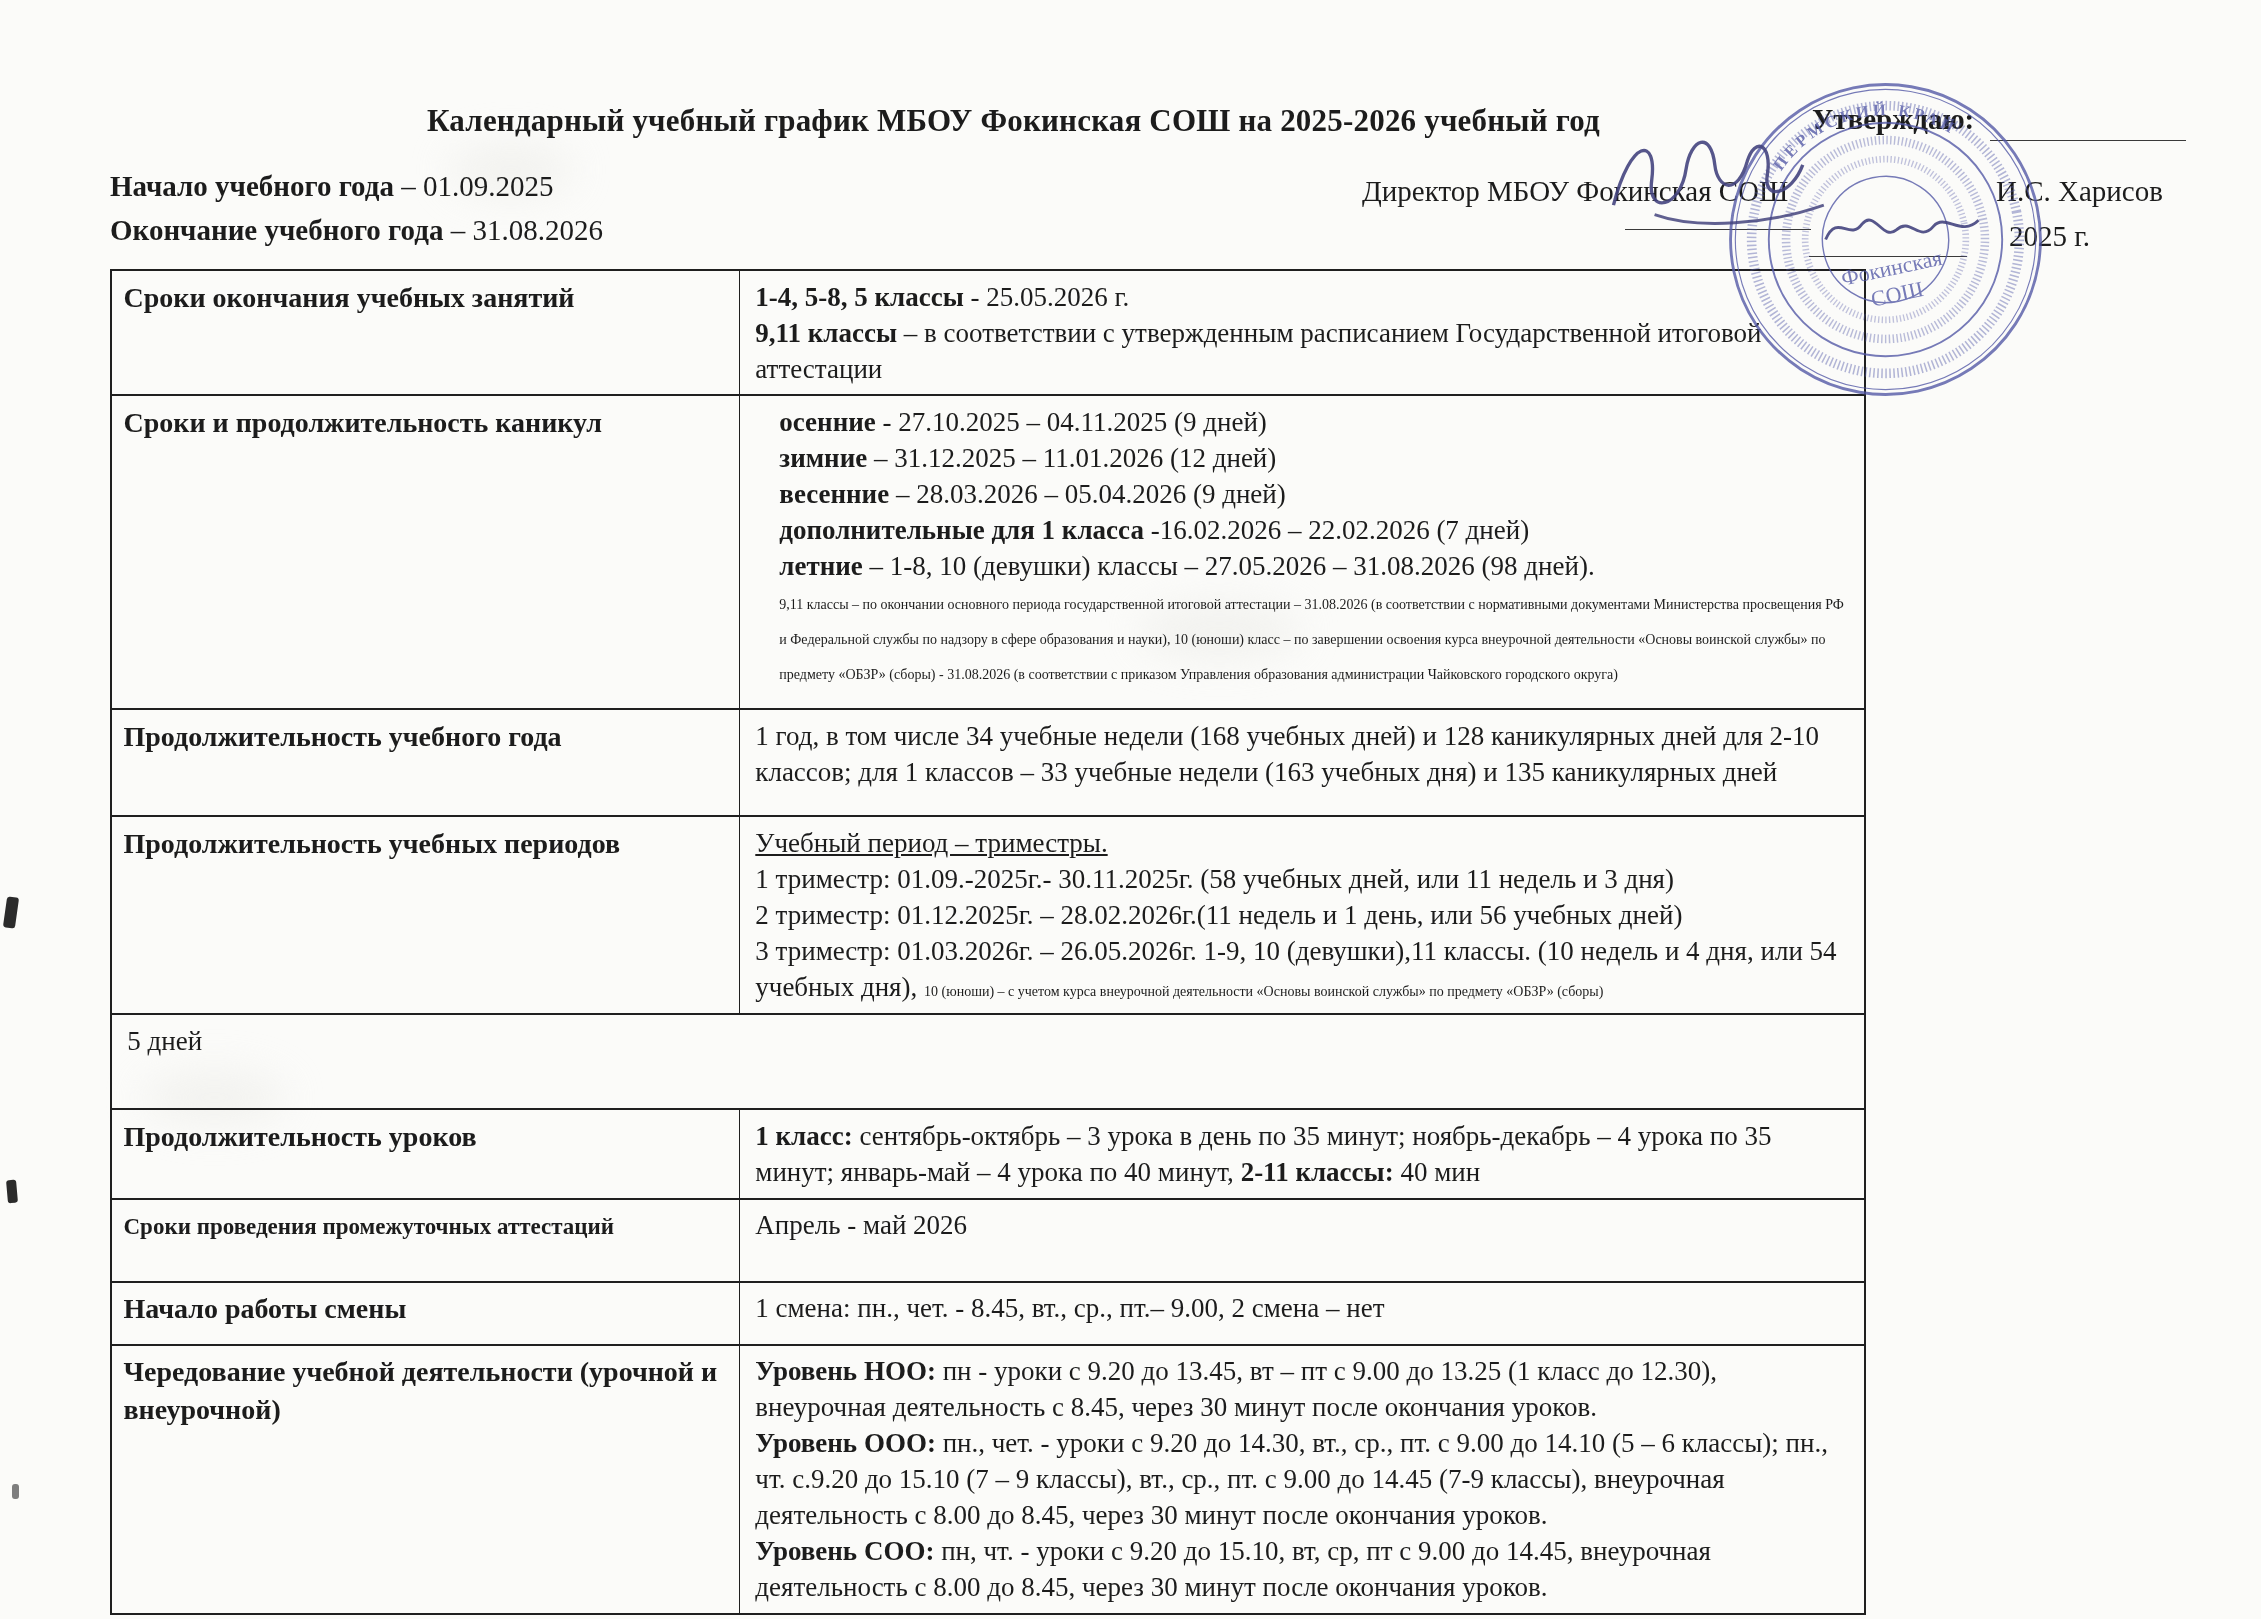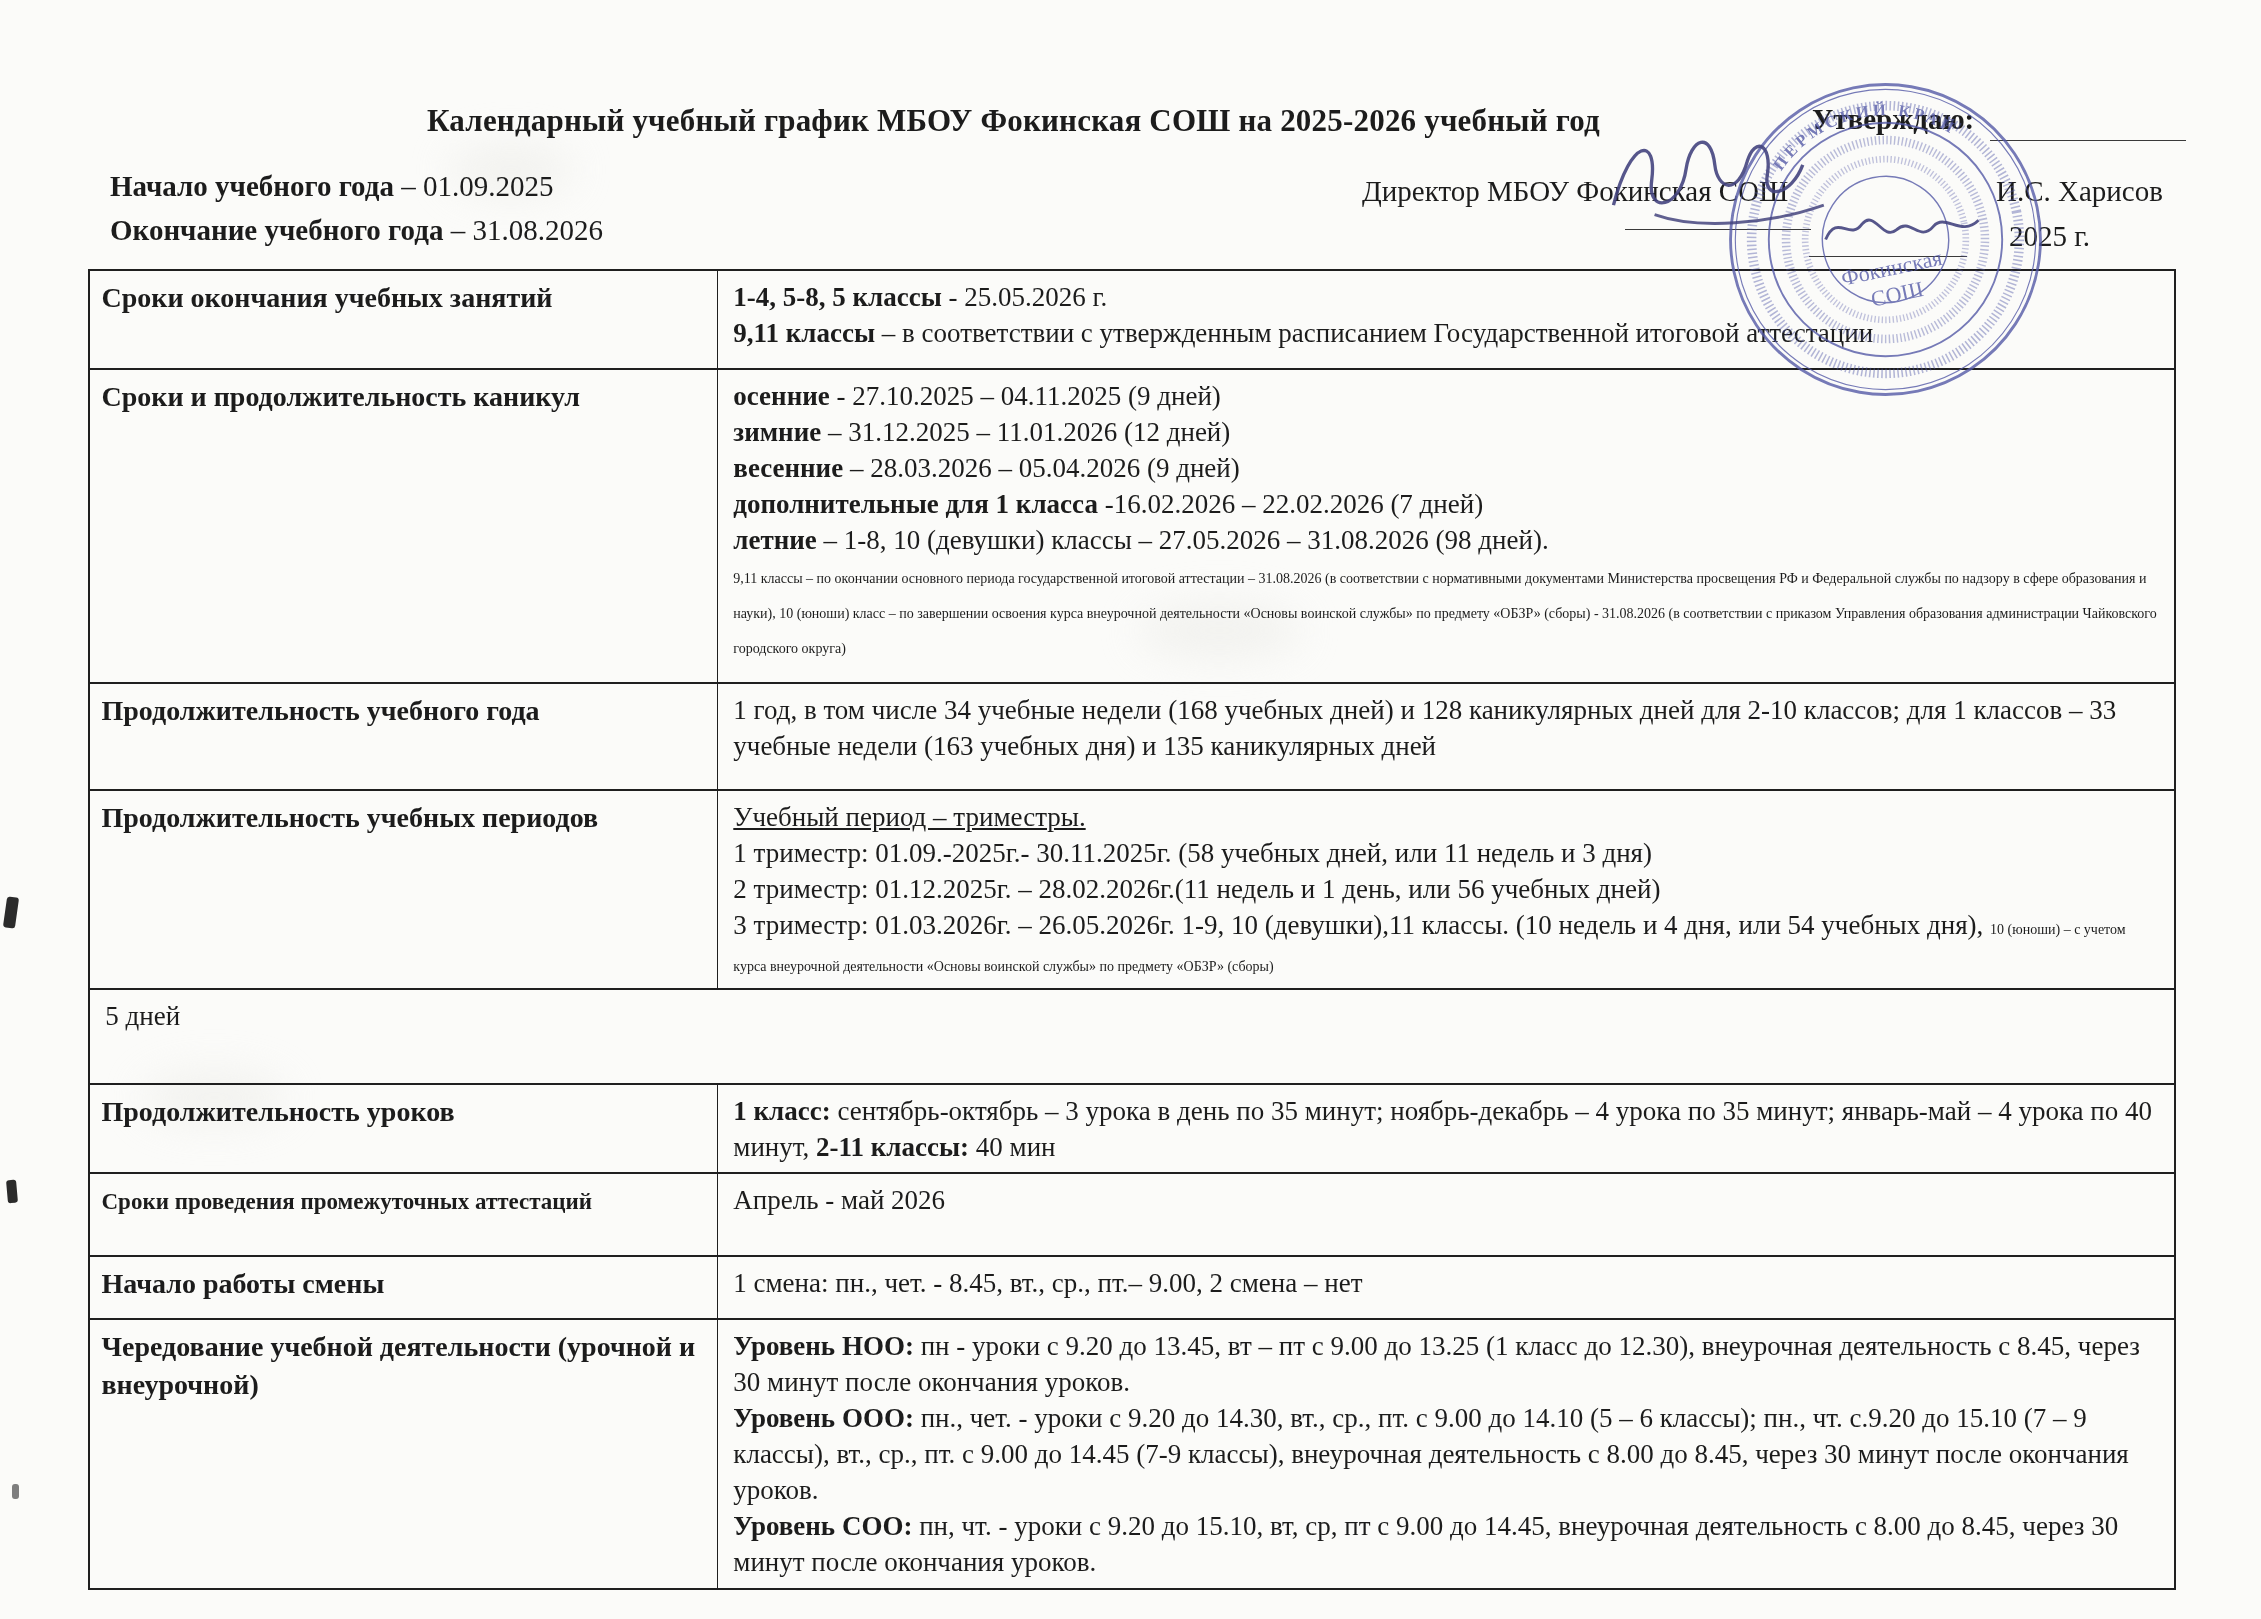--- a/index.html
+++ b/index.html
@@ -39,7 +39,7 @@
 
   
   .schedule-table {
-    position:absolute; left:88px; top:269px; width:2088px;
+    position:absolute; left:110px; top:269px; width:1756px;
     border:2.9px solid #1f1f1f; background:transparent;
   }
   .trow { display:grid; grid-template-columns:628px 1fr; border-top:2.9px solid #1f1f1f; }

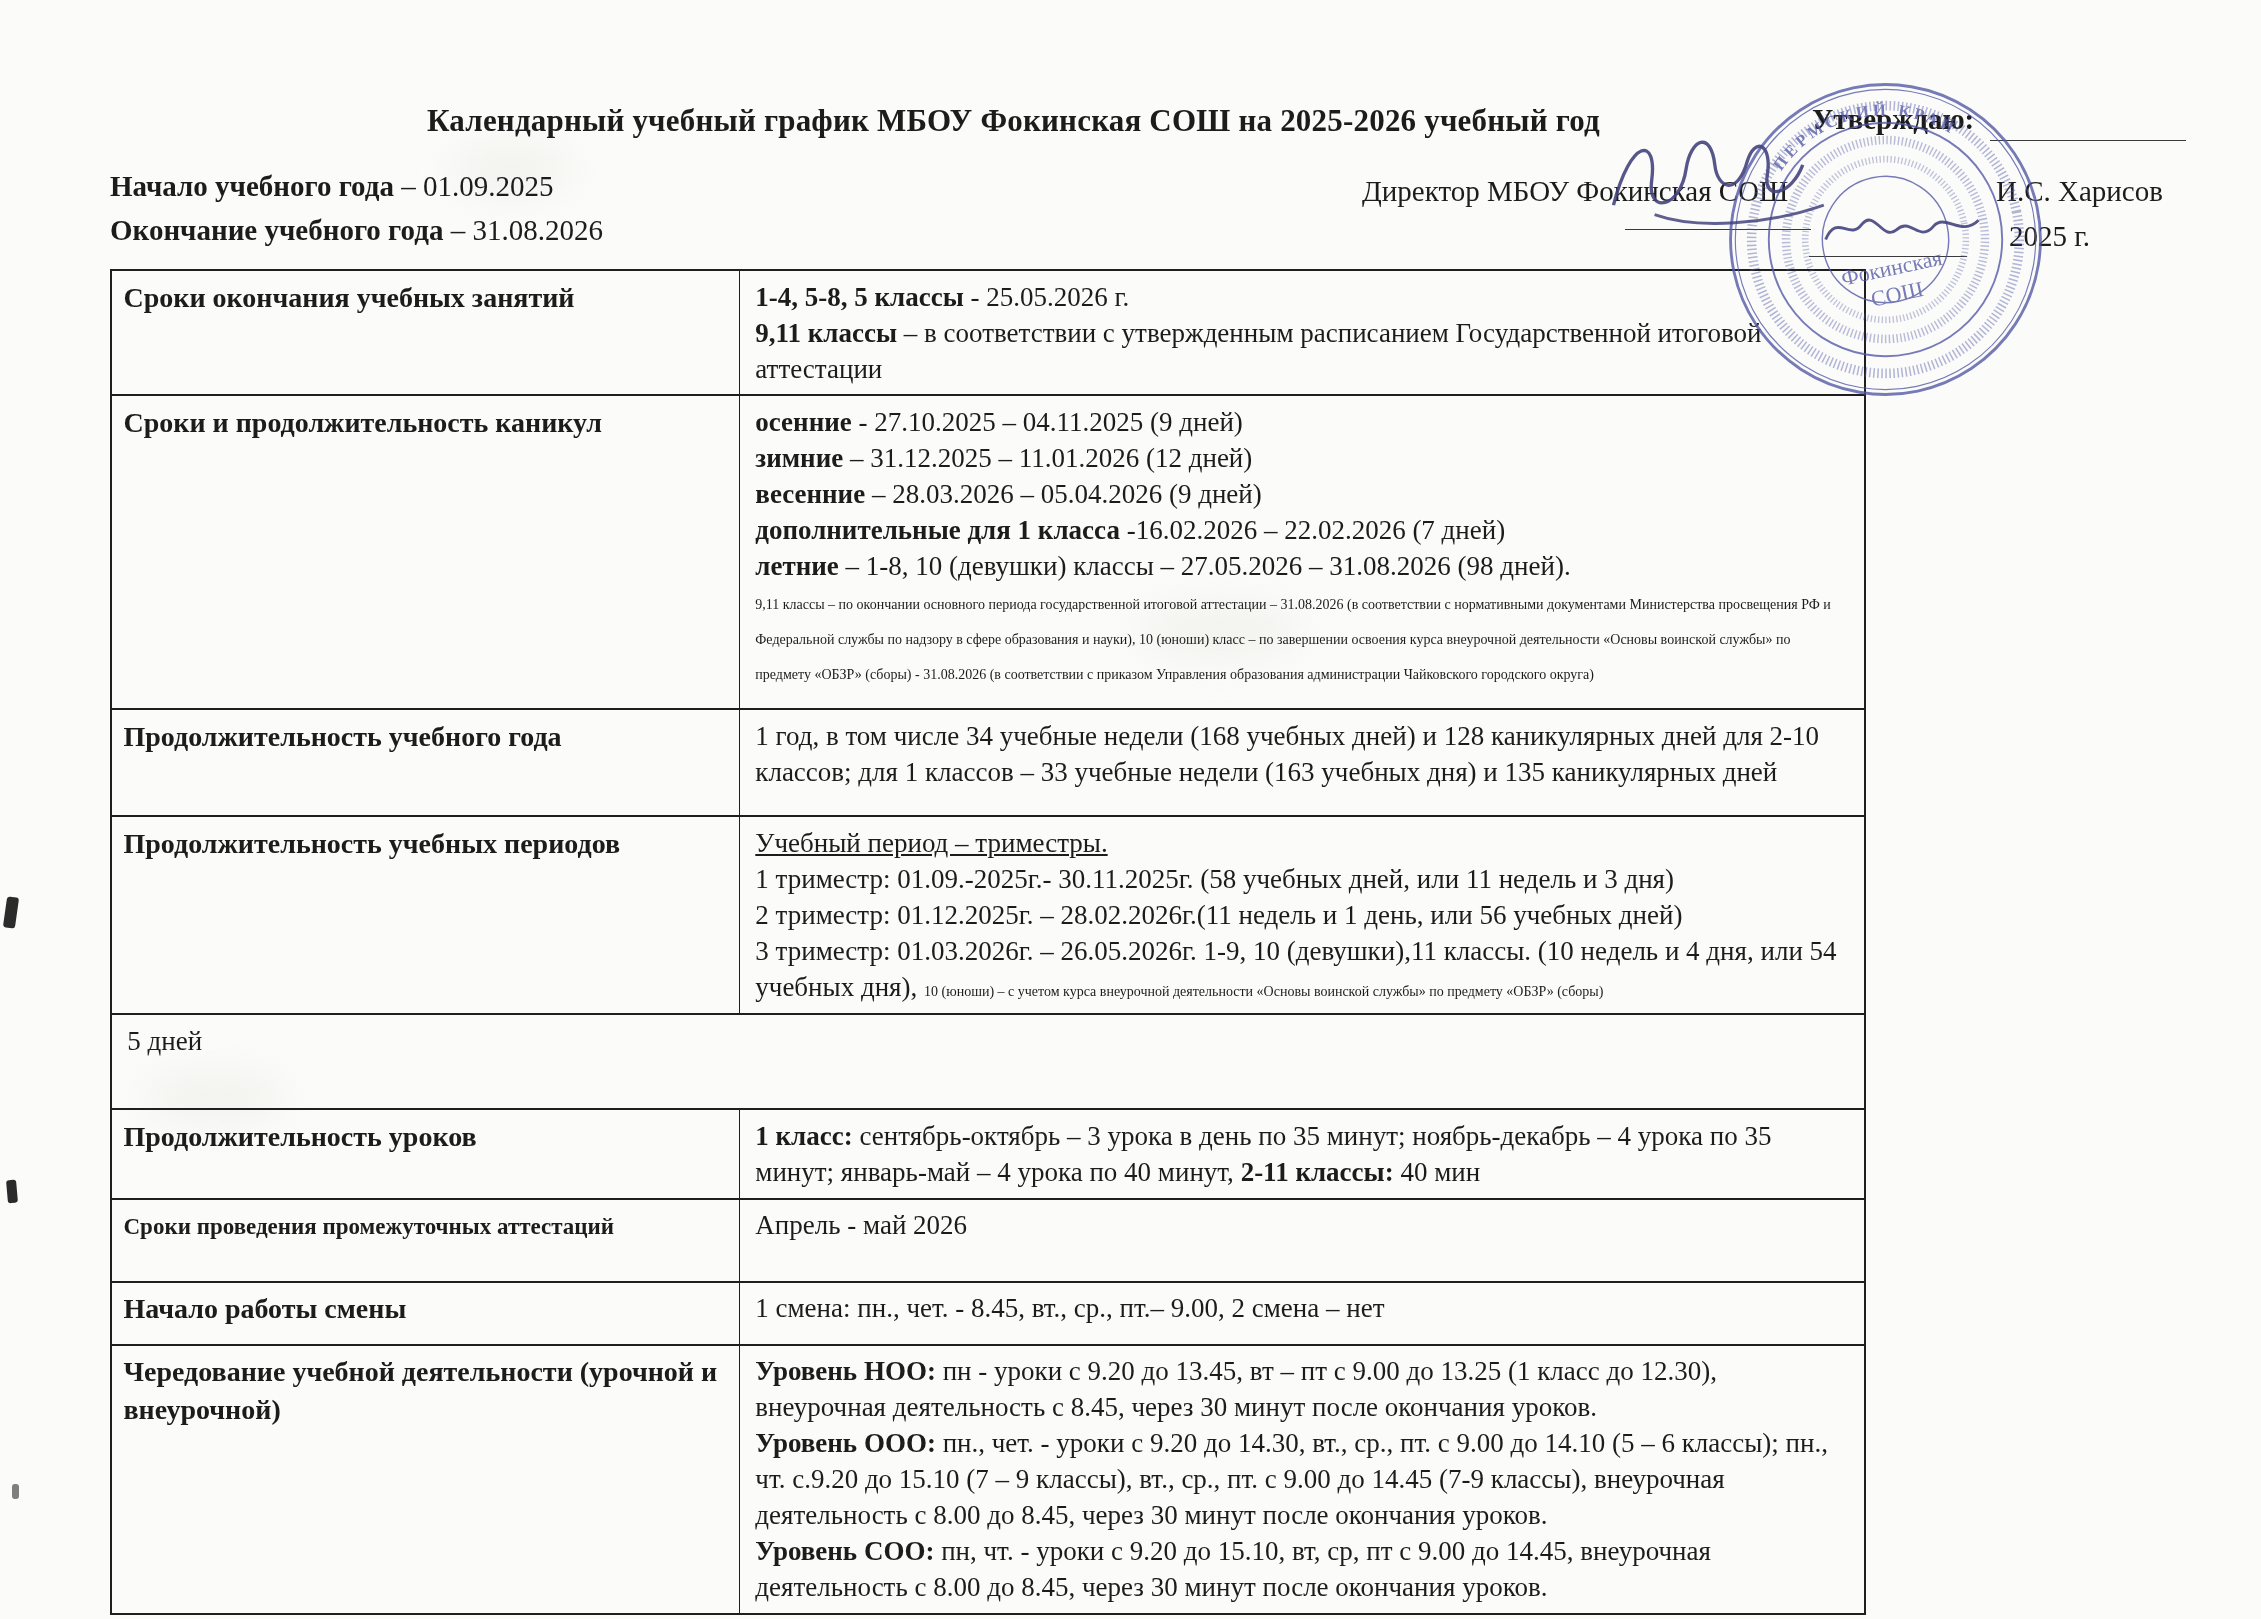--- a/index.html
+++ b/index.html
@@ -56,7 +56,7 @@
   .seg.s { font-size:14px; line-height:29px; }
   .line.small-line { line-height:32.5px; }
 
-  .row-1 { min-height:97px; } .row-2 { min-height:314px; } .row-3 { min-height:107px; }
+  .row-1 { min-height:97px; } .row-2 { min-height:314px;gap:24px; } .row-3 { min-height:107px; }
   .row-4 { min-height:191px; } .row-5 { min-height:95px;  } .row-6 { min-height:82px; }
   .row-7 { min-height:83px;  } .row-8 { min-height:63px;  } .row-9 { min-height:239px; }
 </style>

